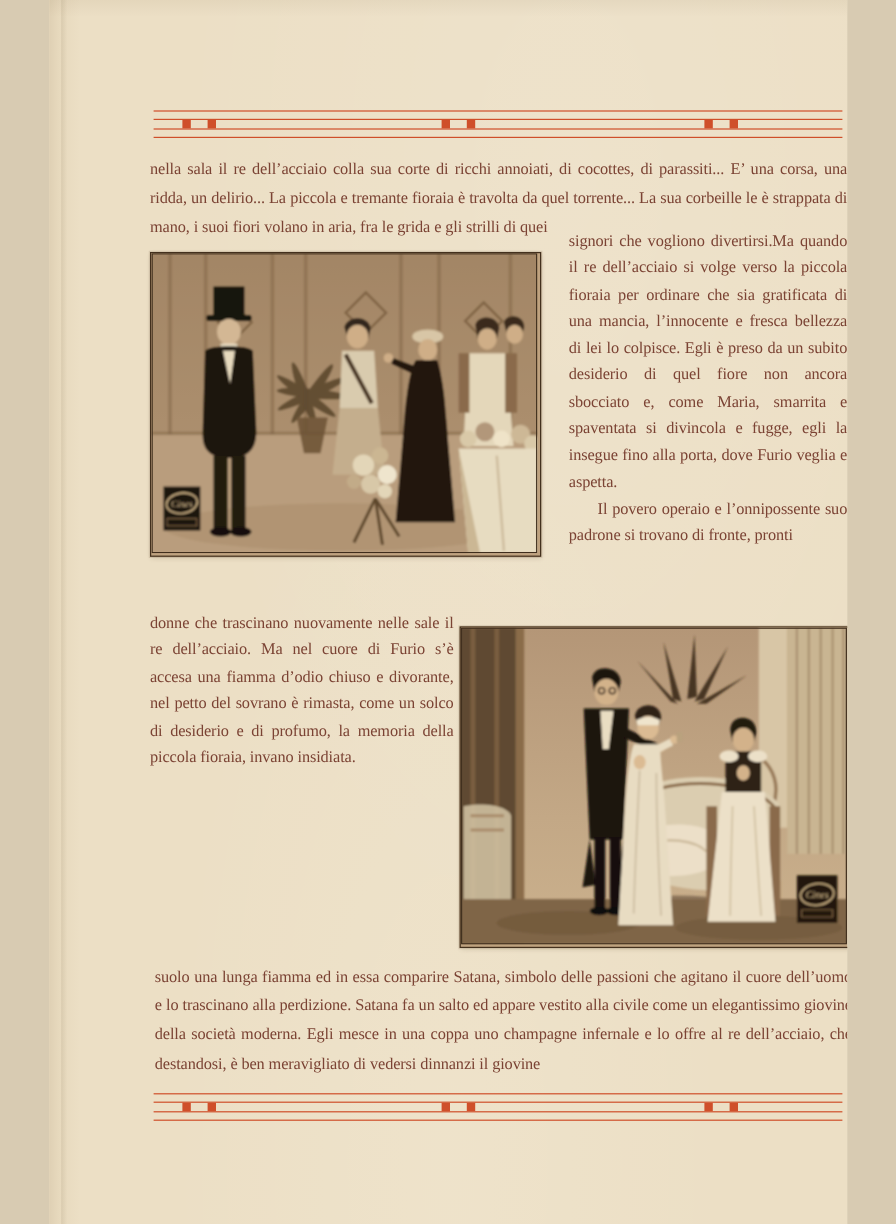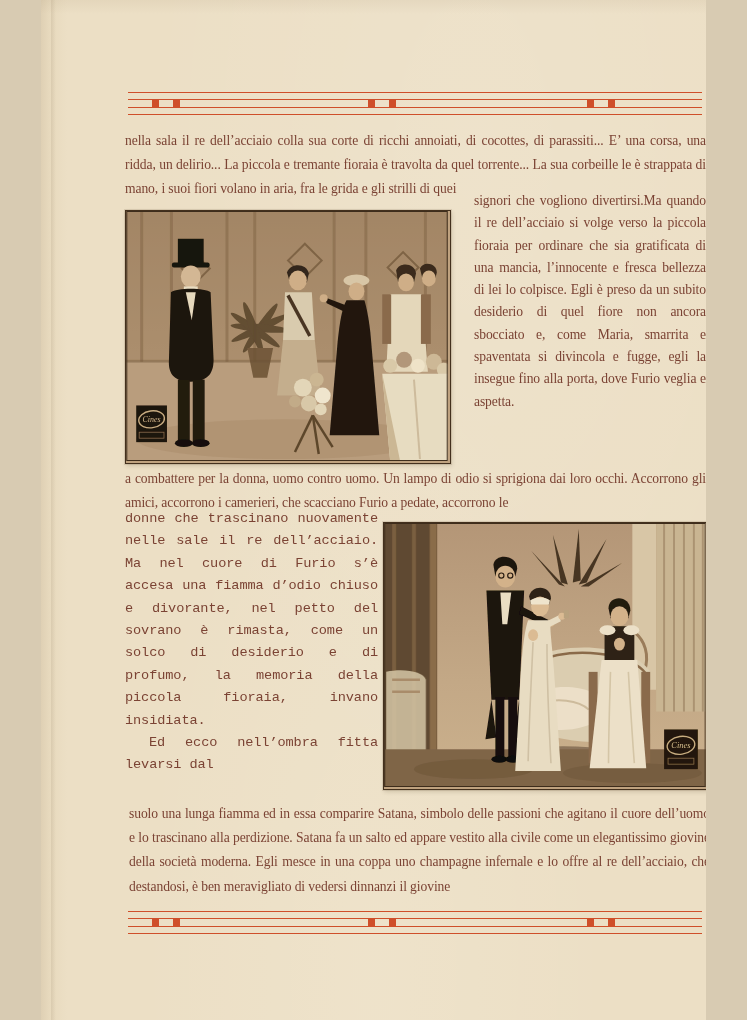--- a/index.html
+++ b/index.html
@@ -222,6 +222,7 @@
 
   <div class="tblock b-b">
     <p>signori che vogliono divertirsi.Ma quando il re dell’acciaio si volge verso la pic­cola fioraia per ordinare che sia grati­ficata di una mancia, l’innocente e fresca bellezza di lei lo colpisce. Egli è preso da un subito desiderio di quel fiore non ancora sbocciato e, come Maria, smarrita e spaventata si divincola e fugge, egli la insegue fino alla porta, dove Furio veglia e aspetta.</p>
+    <p class="indent">Il povero operaio e l’onnipossente suo padrone si trovano di fronte, pronti</p>
   </div>
 
   <div class="tblock b-c">

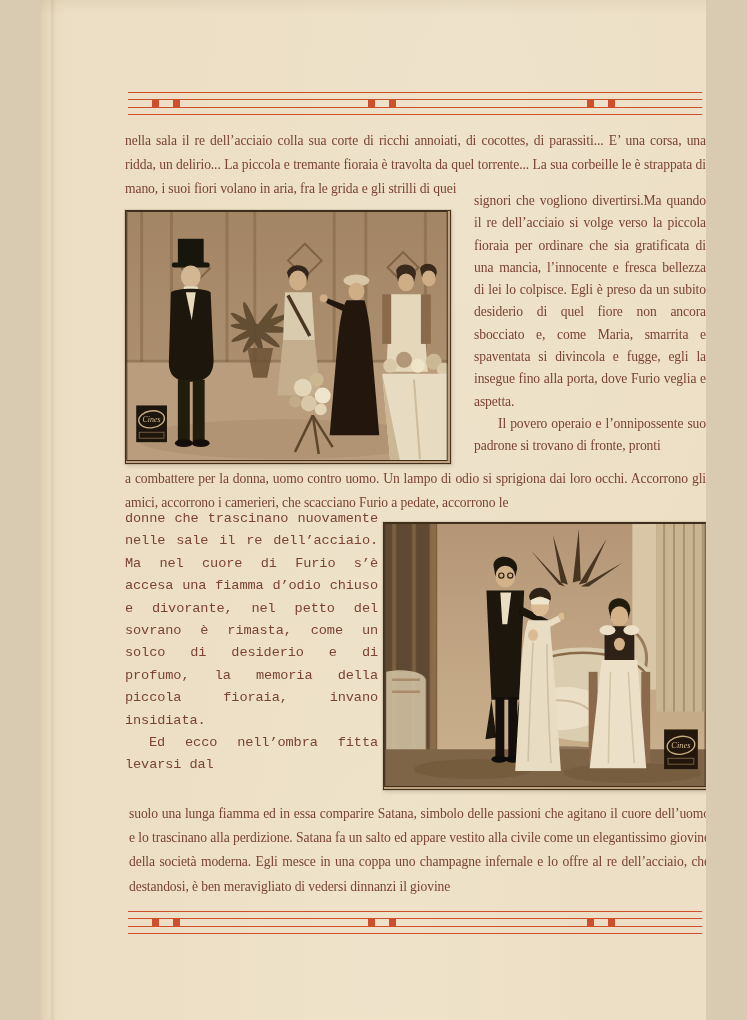--- a/index.html
+++ b/index.html
@@ -225,9 +225,6 @@
     <p class="indent">Il povero operaio e l’onnipossente suo padrone si trovano di fronte, pronti</p>
   </div>
 
-  <div class="tblock b-c">
-    <p>a combattere per la donna, uomo contro uomo. Un lampo di odio si sprigiona dai loro occhi. Accorrono gli amici, accorrono i camerieri, che scacciano Furio a pedate, accorrono le</p>
-  </div>
 
   <div class="tblock b-d">
     <p>donne che trascinano nuovamente nelle sale il re dell’acciaio. Ma nel cuore di Furio s’è accesa una fiamma d’odio chiuso e divorante, nel petto del sovrano è ri­masta, come un solco di desiderio e di profumo, la memoria della piccola fioraia, invano insidiata.</p>

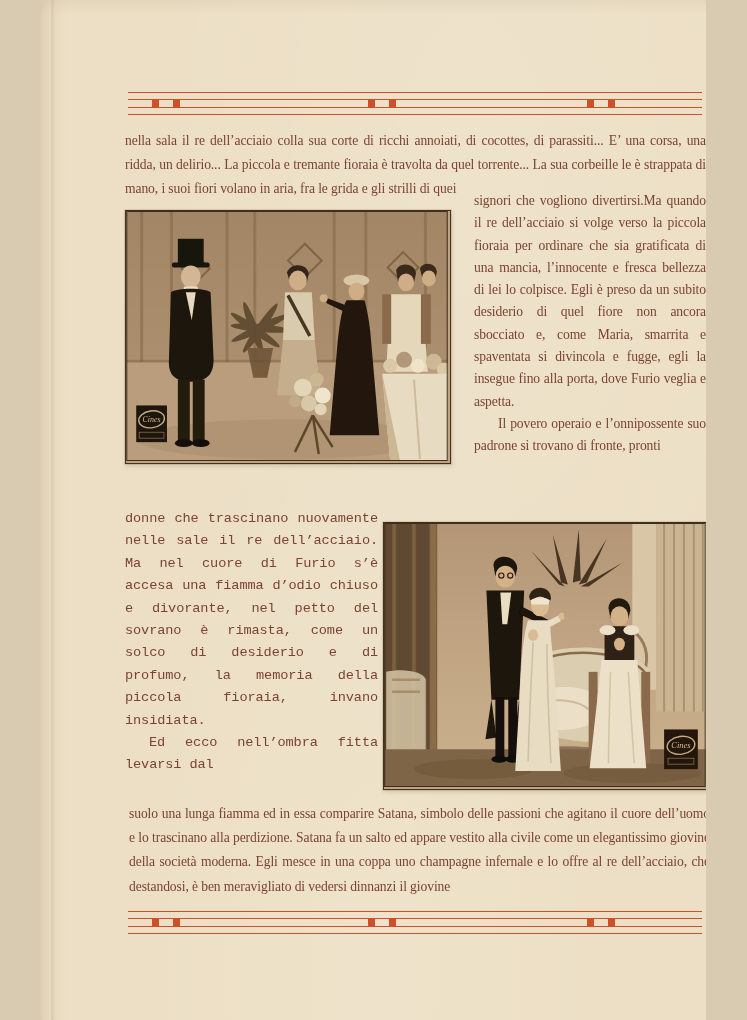--- a/index.html
+++ b/index.html
@@ -59,7 +59,7 @@
   .b-a{left:84px;top:129px;width:581px;line-height:24.2px;}
   .b-b{left:433px;top:190px;width:232px;line-height:22.3px;}
   .b-c{left:84px;top:467px;width:581px;line-height:23.5px;}
-  .b-d{left:84px;top:508px;width:253px;line-height:22.4px;font-family:Liberation Mono, monospace;}
+  .b-d{left:84px;top:508px;width:253px;line-height:22.4px;}
   .b-e{left:88px;top:802px;width:581px;line-height:24.2px;}
 
   

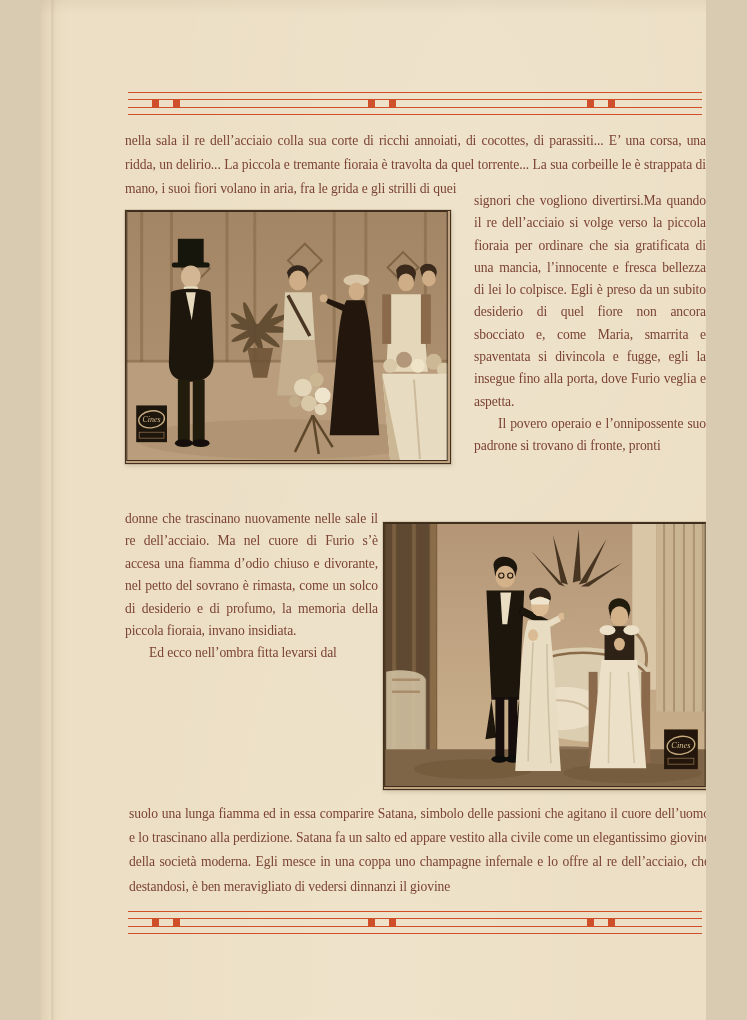--- a/index.html
+++ b/index.html
@@ -228,7 +228,6 @@
 
   <div class="tblock b-d">
     <p>donne che trascinano nuovamente nelle sale il re dell’acciaio. Ma nel cuore di Furio s’è accesa una fiamma d’odio chiuso e divorante, nel petto del sovrano è ri­masta, come un solco di desiderio e di profumo, la memoria della piccola fioraia, invano insidiata.</p>
-    <p class="indent">Ed ecco nell’ombra fitta levarsi dal</p>
   </div>
 
   <figure class="photo photo-2" aria-label="Fotogramma seppia: Satana in marsina dietro una giovane in abito bianco, a destra una cameriera">

